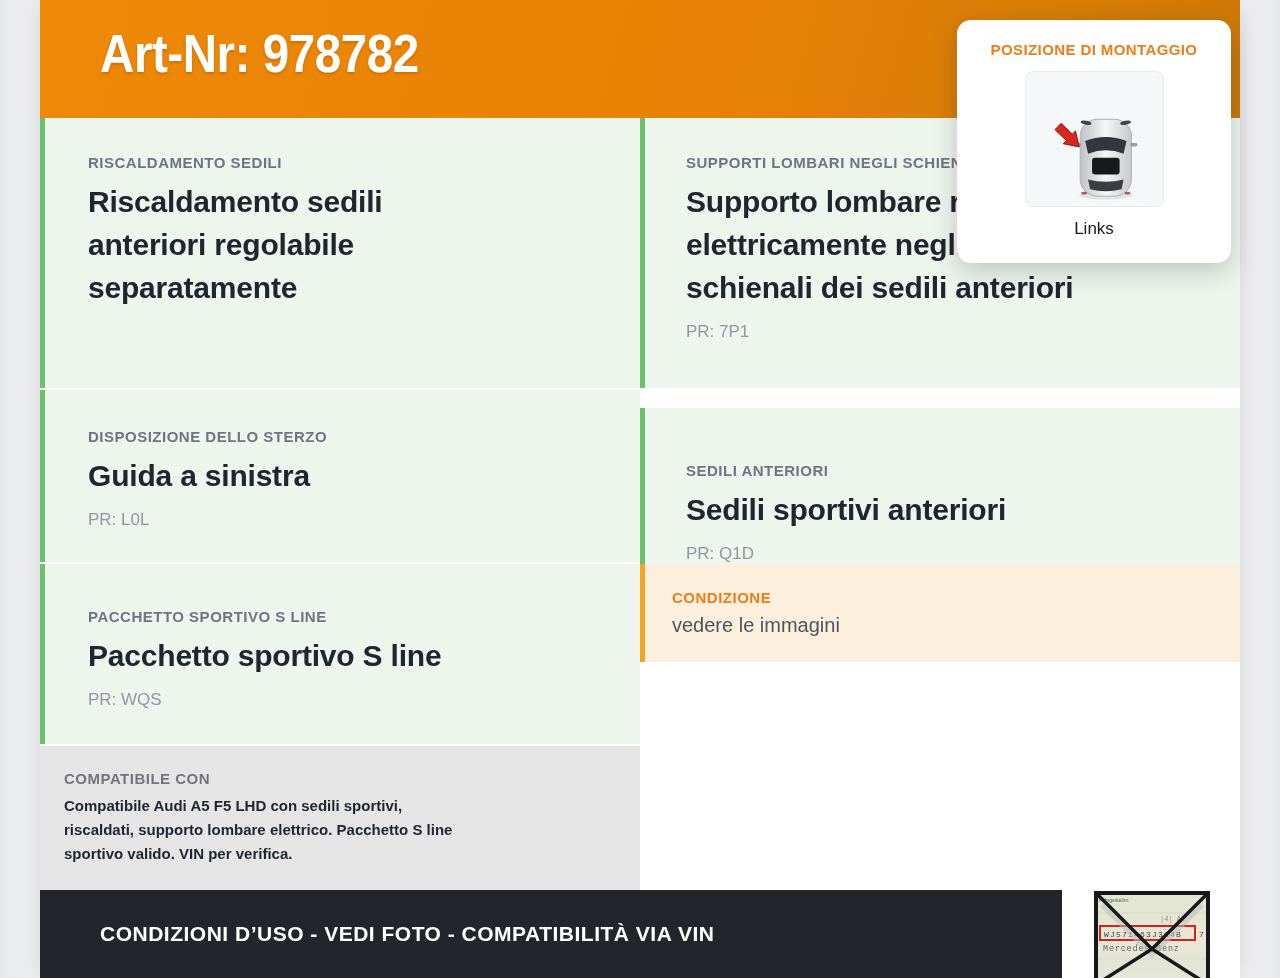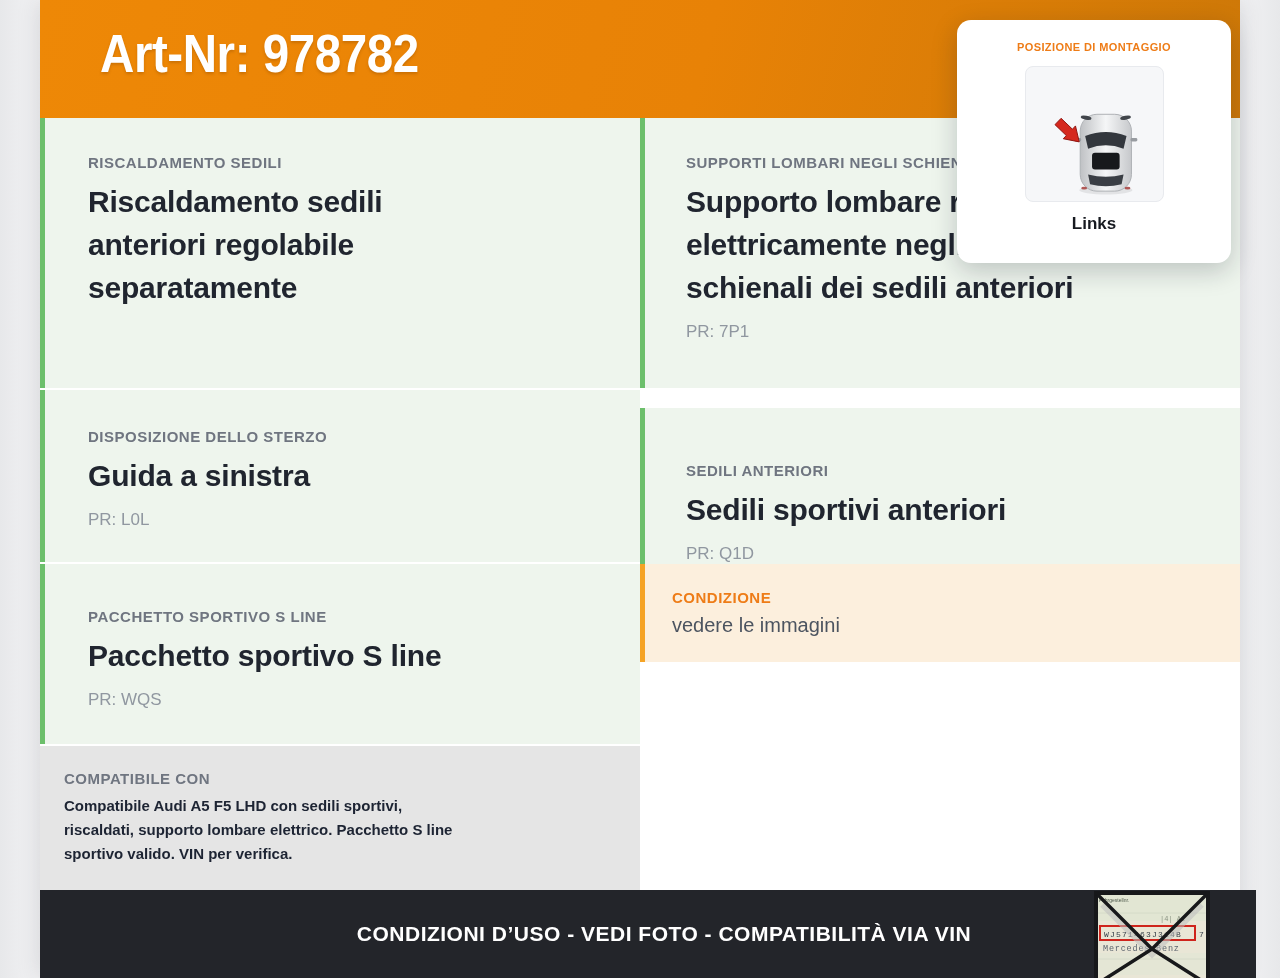--- a/index.html
+++ b/index.html
@@ -31,7 +31,7 @@
     box-shadow:0 8px 26px rgba(20,25,35,.22); text-align:center;
   }
   .mount-title {
-    padding-top:21px; font-size:11px; font-weight:800;
+    padding-top:21px; font-size:15px; font-weight:800;
     letter-spacing:.4px; color:var(--accent-orange,#ee7c17);
   }
   .mount-frame {

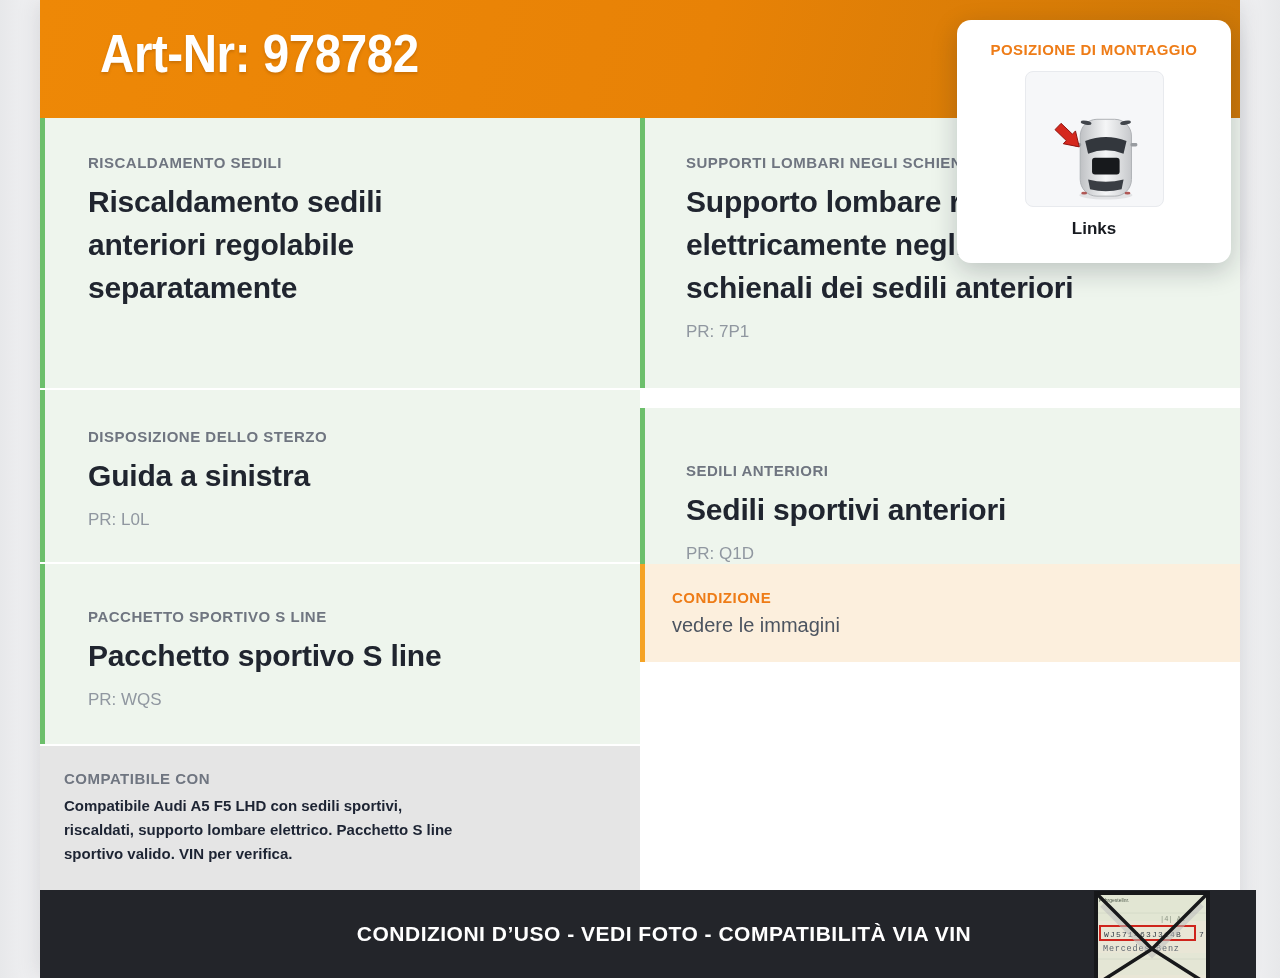--- a/index.html
+++ b/index.html
@@ -38,7 +38,7 @@
     width:139px; height:136px; margin:13px auto 0;
     background:#f6f7f9; border:1px solid #e8eaee; border-radius:8px;
   }
-  .mount-value { margin-top:12px; font-size:17px; font-weight:700; color:#171a20; }
+  .mount-value { margin-top:12px; font-size:17px; font-weight:400; color:#171a20; }
   
   .card { position:absolute; width:600px; }
   .green-card {

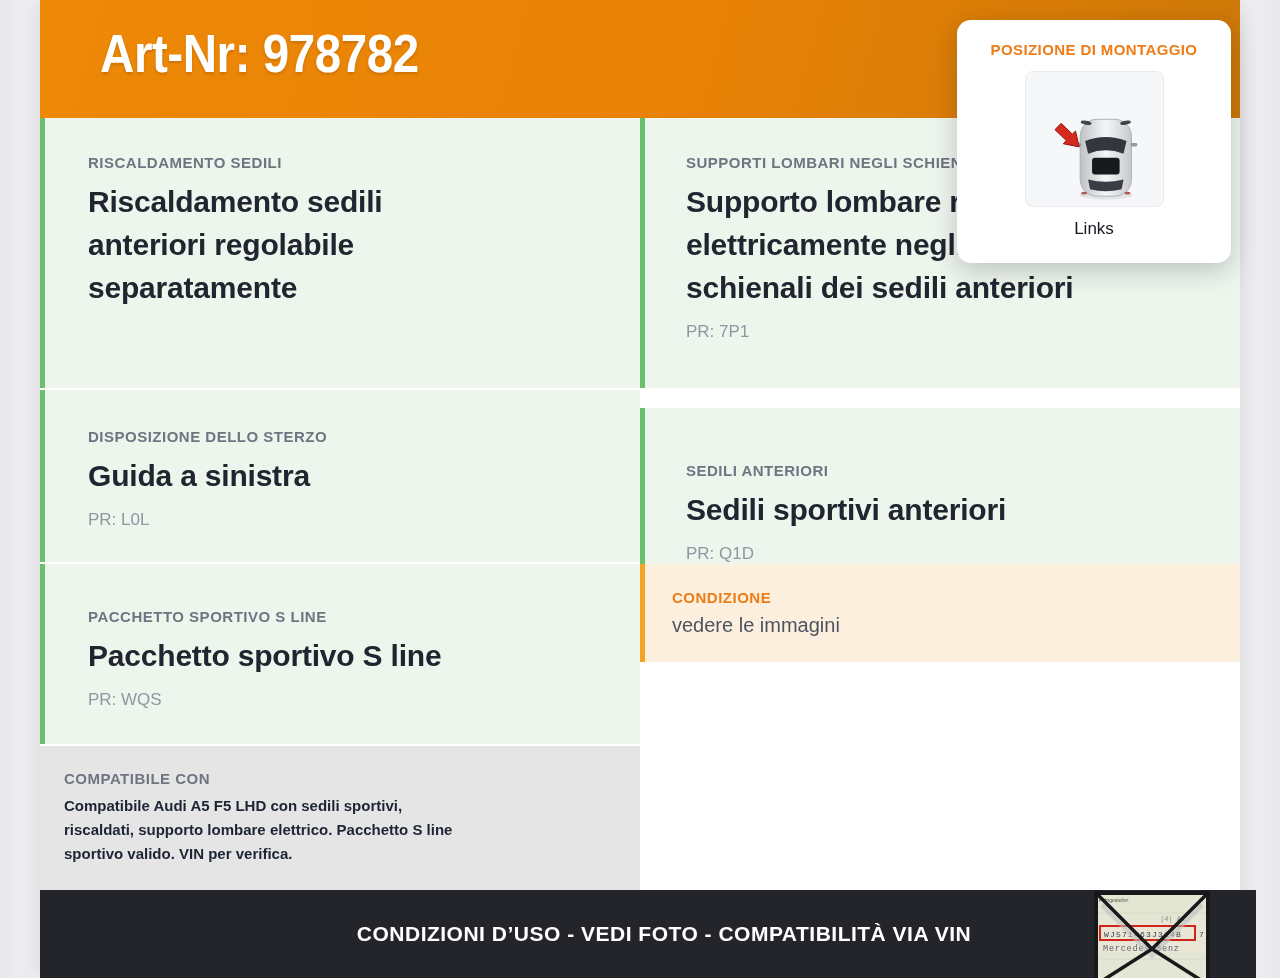--- a/index.html
+++ b/index.html
@@ -82,9 +82,9 @@
   }
   
   .footer {
-    position:absolute; left:0; top:890px; width:1216px; height:88px;
+    position:absolute; left:0; top:890px; width:1022px; height:88px;
     background:var(--footer-bg,#23252a); z-index:1;
-    display:flex; align-items:center; padding-left:32px;justify-content:center;
+    display:flex; align-items:center; padding-left:60px;
   }
   .footer-text {
     font-size:21px; font-weight:700; letter-spacing:.5px; color:#ffffff; white-space:nowrap;

